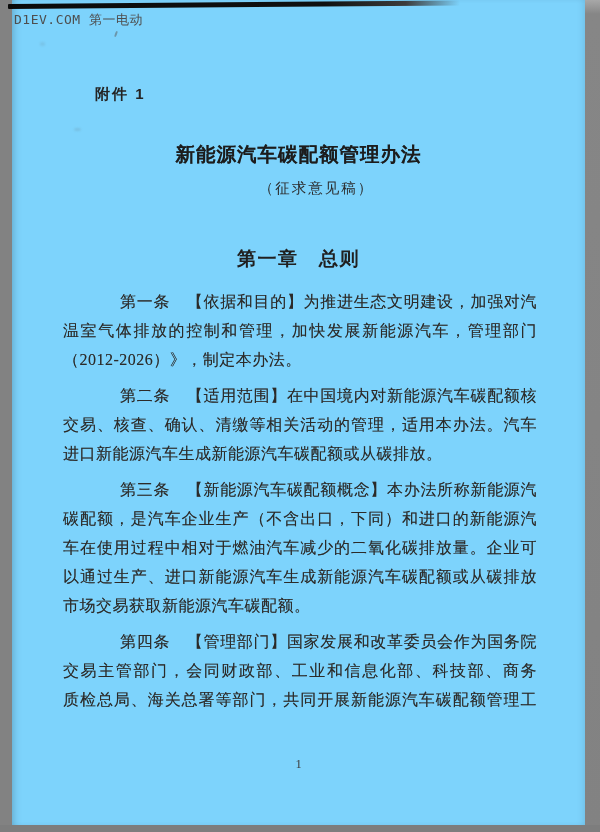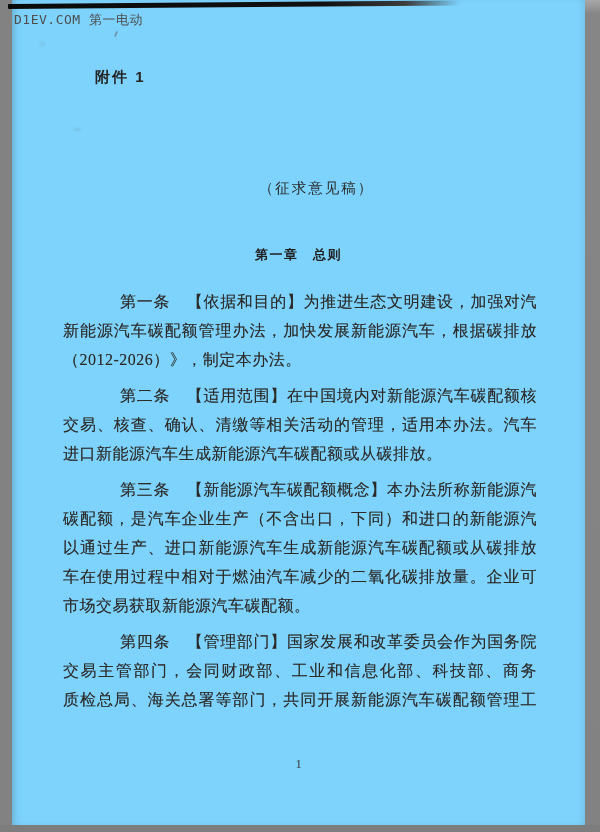--- a/index.html
+++ b/index.html
@@ -27,7 +27,7 @@
     font-family:"DejaVu Sans Mono",monospace; font-size:13px; color:#4e4e4e; letter-spacing:0.5px;
   }
   .attachment {
-    position:absolute; left:83px; top:68px;
+    position:absolute; left:83px; top:85px;
     font-family:"Liberation Sans",sans-serif; font-weight:bold; font-size:15px;
     color:#242424; letter-spacing:2px;
   }

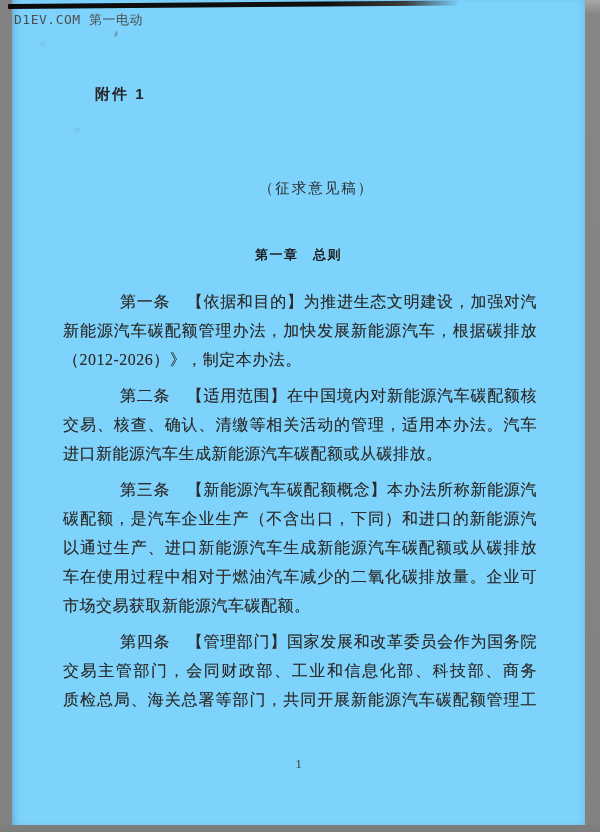--- a/index.html
+++ b/index.html
@@ -81,6 +81,7 @@
 
   <div class="attachment">附件 1</div>
 
+  <div class="doc-title">新能源汽车碳配额管理办法</div>
   <div class="doc-subtitle">（征求意见稿）</div>
   <div class="chapter">第一章　总则</div>
 

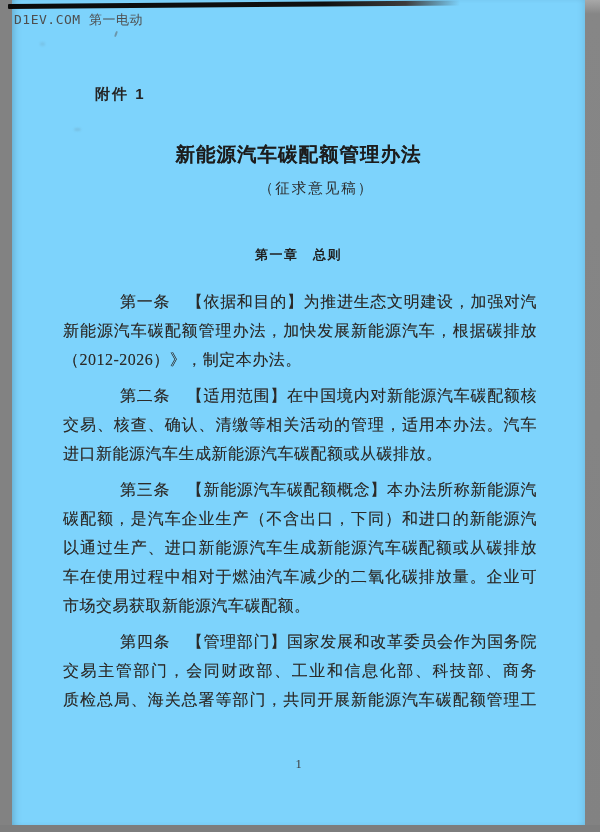--- a/index.html
+++ b/index.html
@@ -43,7 +43,7 @@
   }
   .chapter {
     position:absolute; left:0; right:0; top:246px; text-align:center;
-    font-family:"Liberation Sans",sans-serif; font-weight:bold; font-size:13px;
+    font-family:"Liberation Sans",sans-serif; font-weight:bold; font-size:19px;
     color:#202020; letter-spacing:1.5px;
   }
   .body-text {

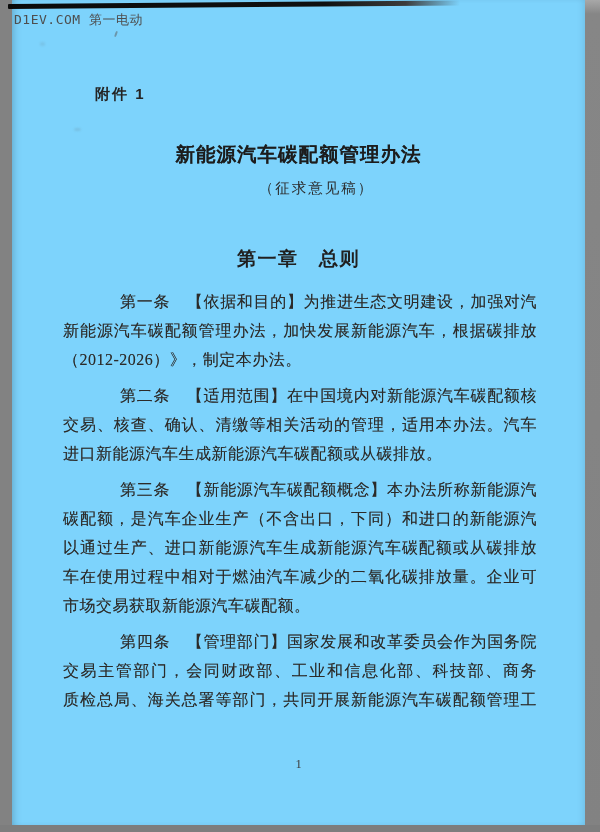--- a/index.html
+++ b/index.html
@@ -88,7 +88,7 @@
   <div class="body-text">
       <div class="para">
         <div class="line">第一条　【依据和目的】为推进生态文明建设，加强对汽车</div>
-        <div class="line">新能源汽车碳配额管理办法，加快发展新能源汽车，根据碳排放</div>
+        <div class="line">温室气体排放的控制和管理，加快发展新能源汽车，管理部门</div>
         <div class="line flush-left">（2012-2026）》，制定本办法。</div>
       </div>
       <div class="para">

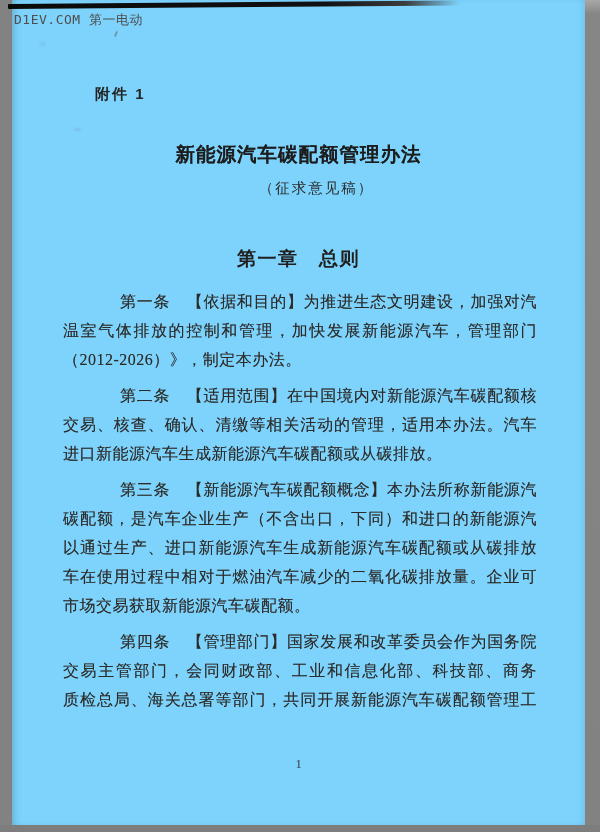--- a/index.html
+++ b/index.html
@@ -99,8 +99,8 @@
       <div class="para">
         <div class="line">第三条　【新能源汽车碳配额概念】本办法所称新能源汽车</div>
         <div class="line">碳配额，是汽车企业生产（不含出口，下同）和进口的新能源汽</div>
+        <div class="line">车在使用过程中相对于燃油汽车减少的二氧化碳排放量。企业可</div>
         <div class="line">以通过生产、进口新能源汽车生成新能源汽车碳配额或从碳排放</div>
-        <div class="line">车在使用过程中相对于燃油汽车减少的二氧化碳排放量。企业可</div>
         <div class="line flush-left">市场交易获取新能源汽车碳配额。</div>
       </div>
       <div class="para">

